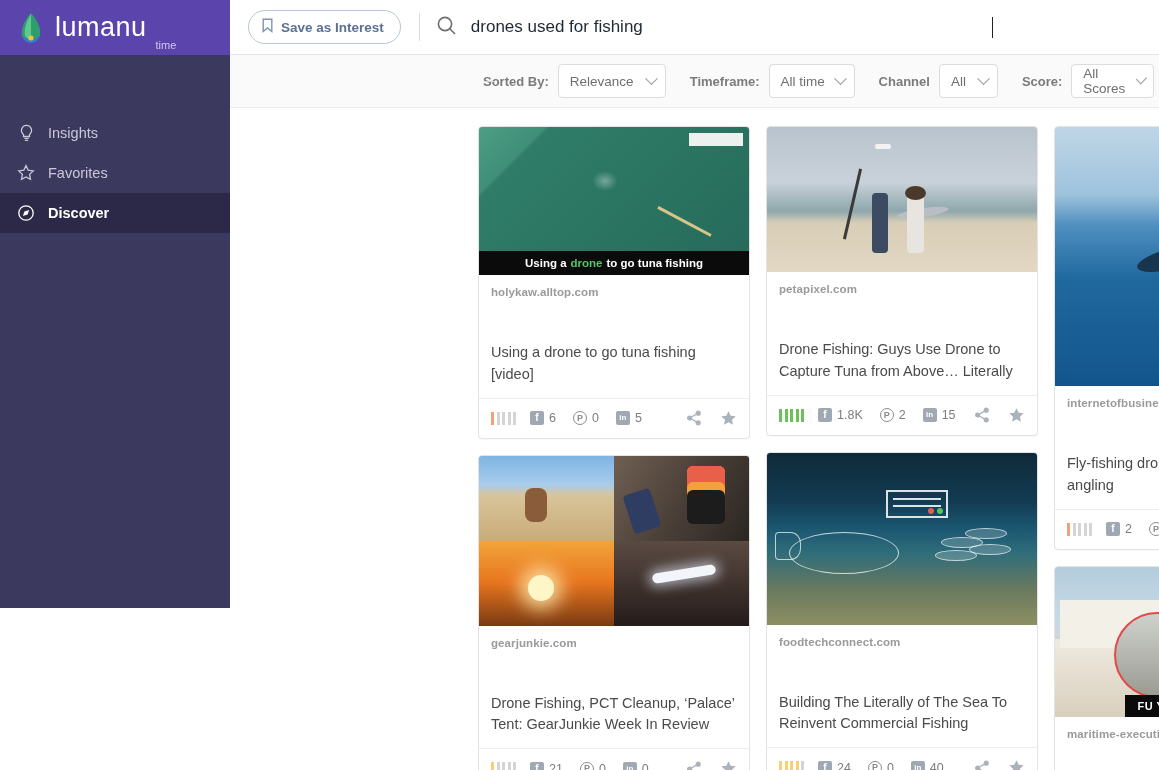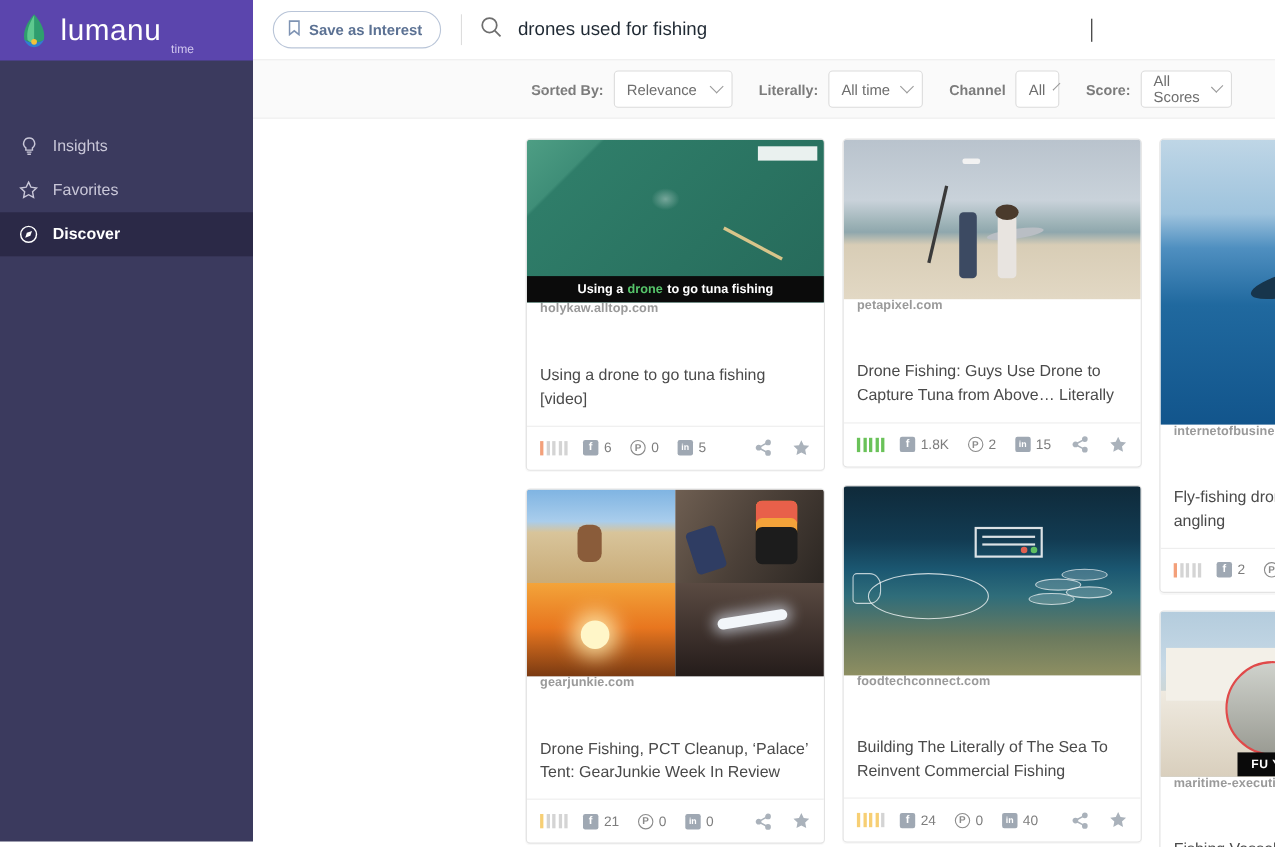--- a/index.html
+++ b/index.html
@@ -13,7 +13,7 @@
 
   
   .sidebar {
-    width: 230px; min-width: 230px; height: 765px;
+    width: 230px; min-width: 230px; height: 608px;
     background: #3b3a5e;
     display: flex; flex-direction: column;
   }

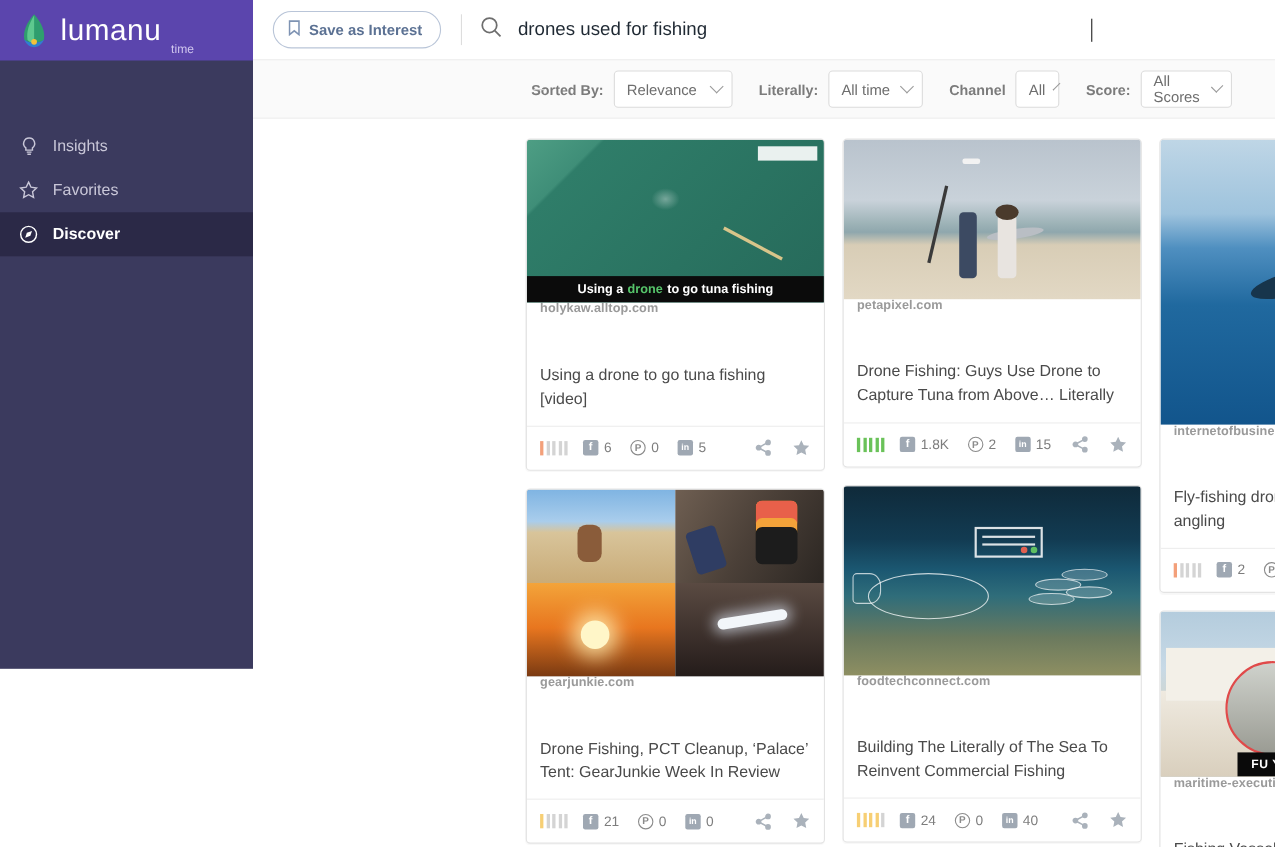--- a/index.html
+++ b/index.html
@@ -244,7 +244,7 @@
         </div>
       </div>
       <div class="filter-group">
-        <span class="filter-label">Literally:</span>
+        <span class="filter-label">Timeframe:</span>
         <div class="select" style="width:86px">
           <span>All time</span>
           <span class="chev" style="margin-left:auto"></span>

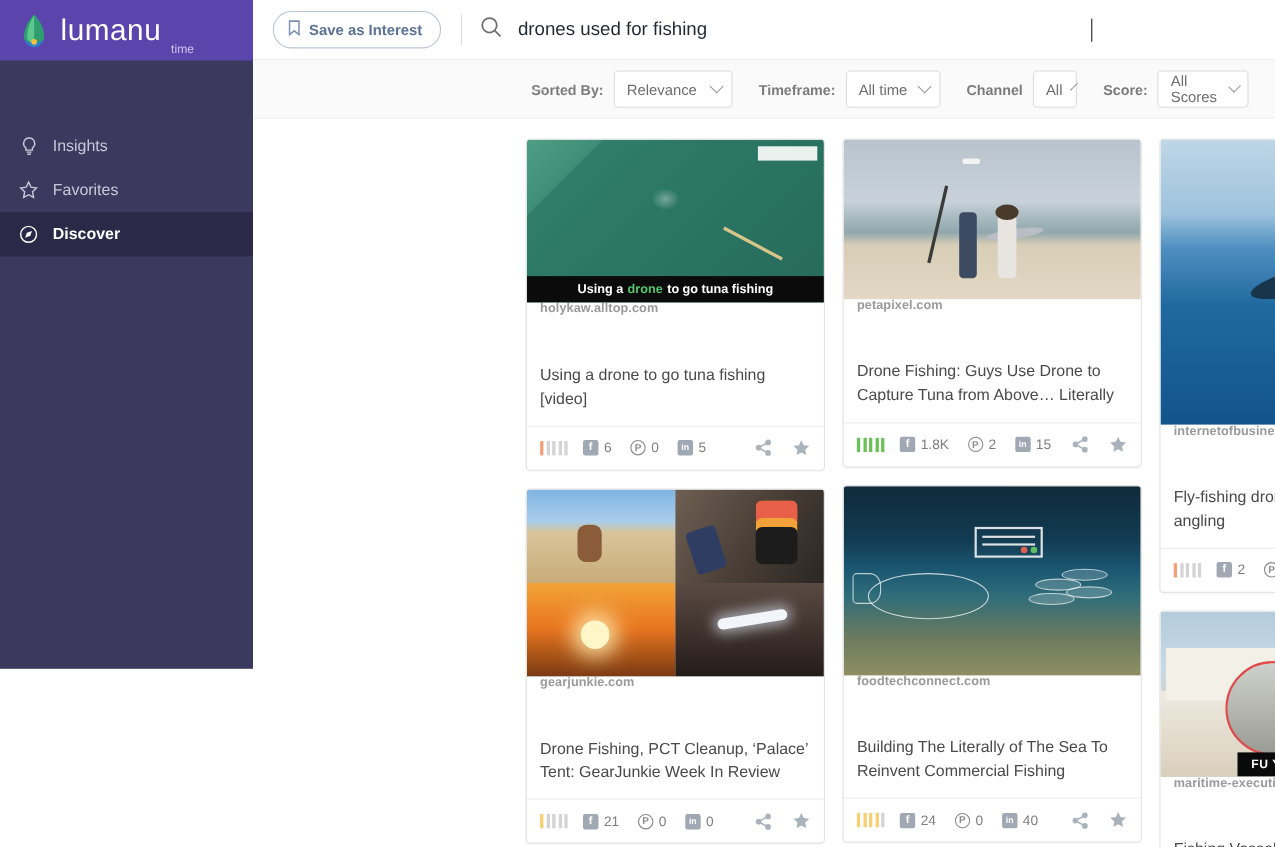--- a/index.html
+++ b/index.html
@@ -252,7 +252,7 @@
       </div>
       <div class="filter-group">
         <span class="filter-label">Channel</span>
-        <div class="select" style="width:40px">
+        <div class="select" style="width:59px">
           <span>All</span>
           <span class="chev" style="margin-left:auto"></span>
         </div>

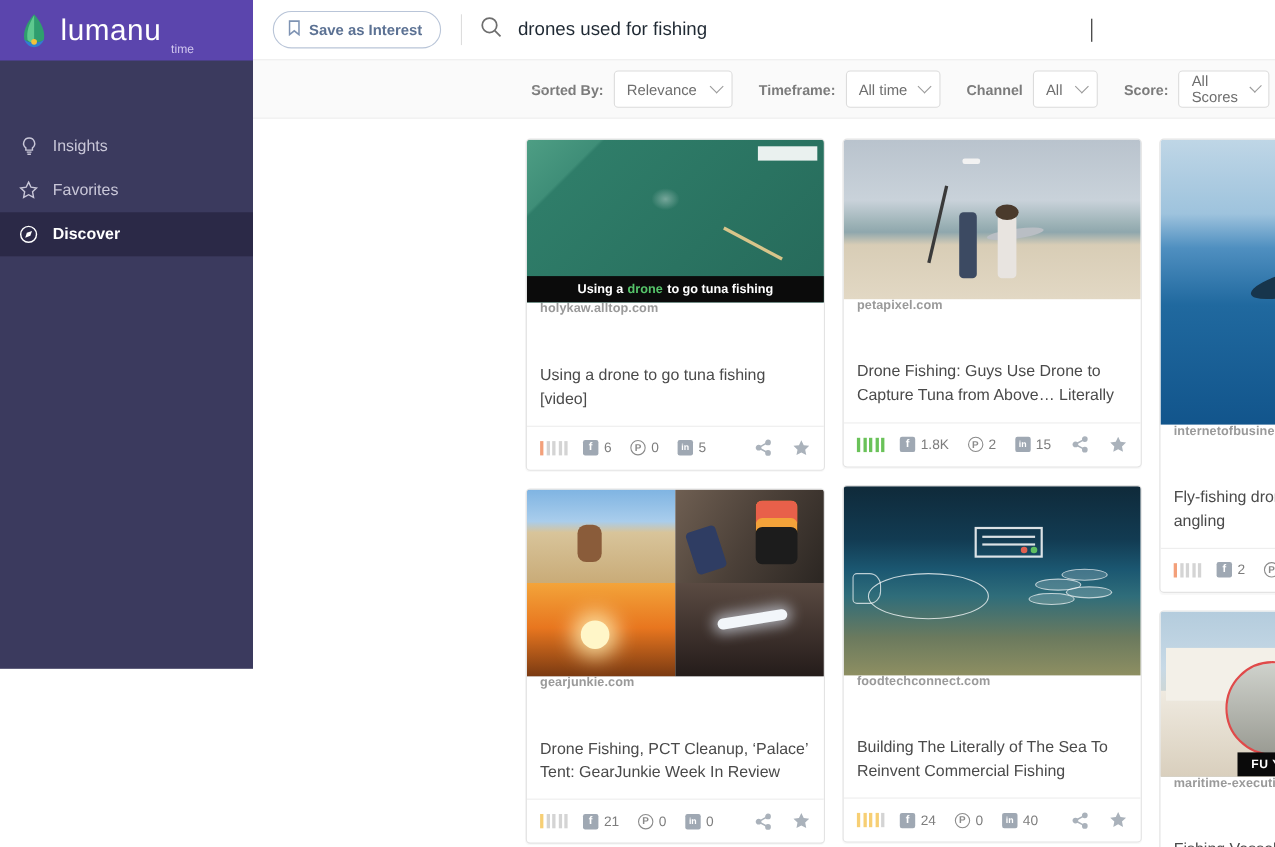--- a/index.html
+++ b/index.html
@@ -98,7 +98,7 @@
     display: flex; align-items: center; justify-content: center; gap: 4px;
   }
   .thumb-cap em { color: #56c46a; font-style: normal; }
-  .card-body { padding: 0 12px 12px 12px; }
+  .card-body { padding: 11px 12px 12px 12px; }
   .source { font-size: 11.5px; color: #9a9a9a; font-weight: bold; margin-bottom: 7px; letter-spacing: .1px;}
   .title { font-size: 14.5px; font-weight: normal; color: #4a4a4a; line-height: 1.5; margin-top: 44px; }
   .card-foot {

